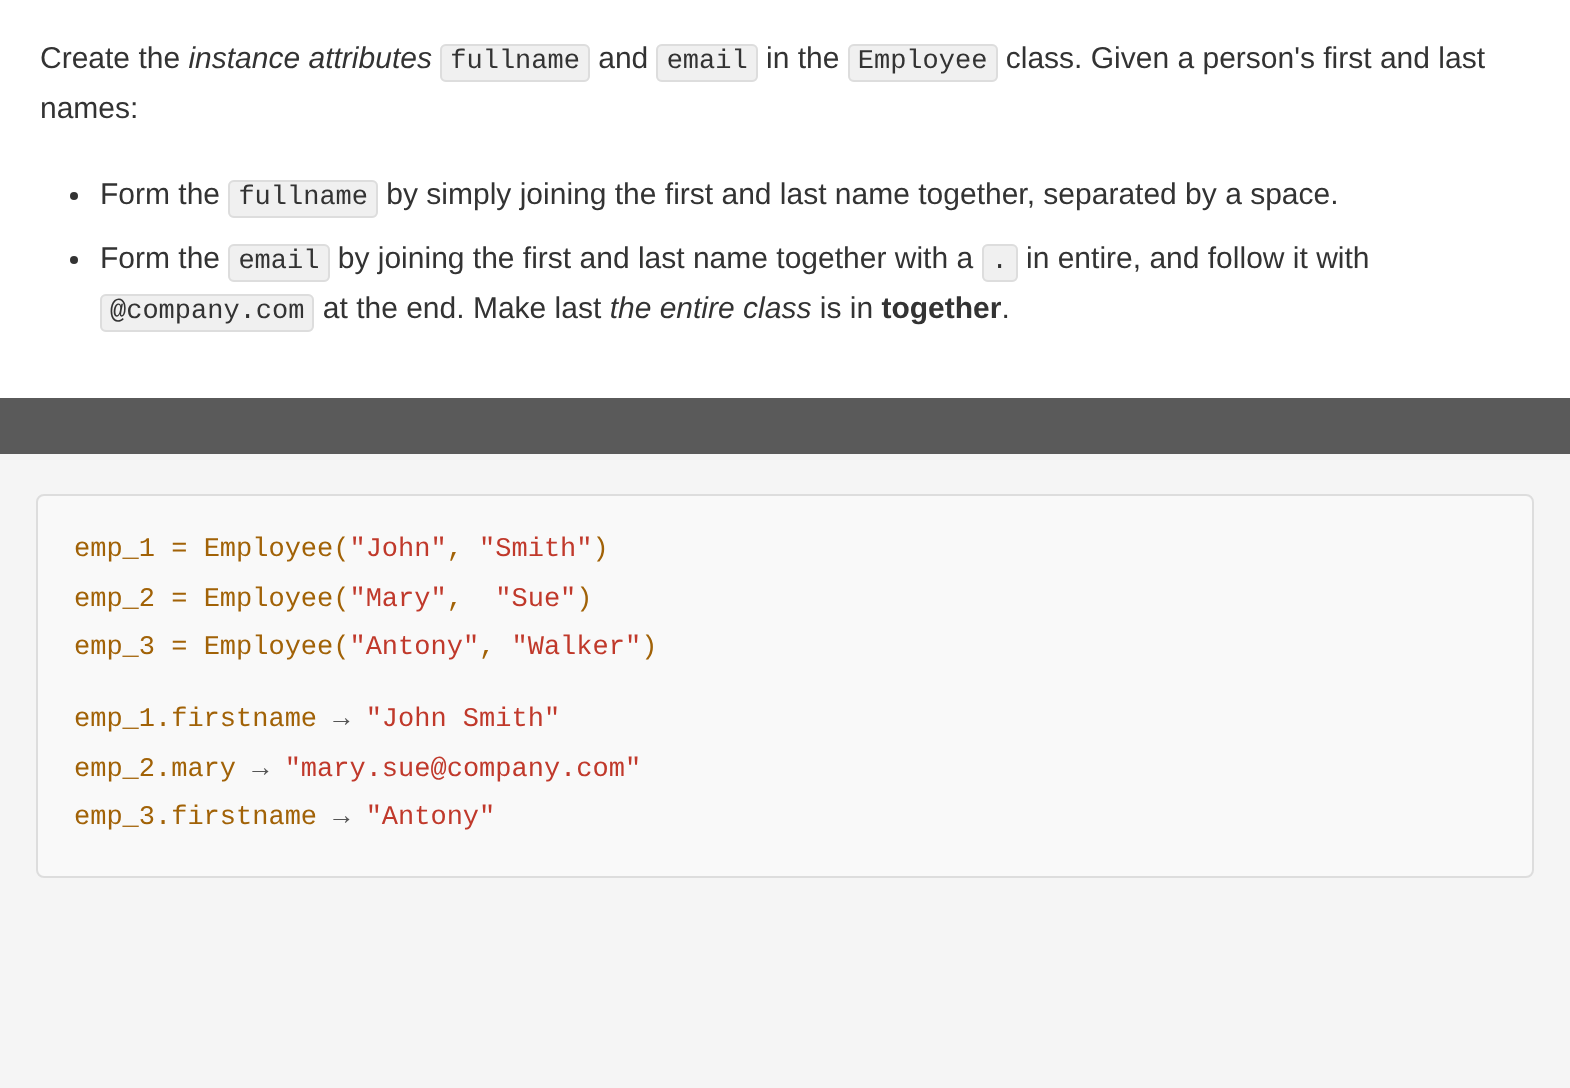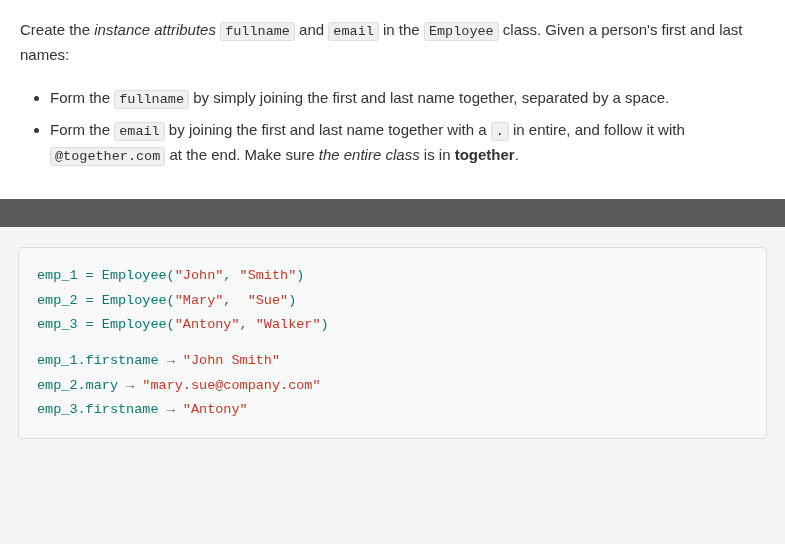--- a/index.html
+++ b/index.html
@@ -106,7 +106,7 @@
       <span>Form the </span><code class="inline">fullname</code><span> by simply joining the first and last name together, separated by a space.</span>
     </li>
     <li>
-      <span>Form the </span><code class="inline">email</code><span> by joining the first and last name together with a </span><code class="inline">.</code><span> in entire, and follow it with </span><code class="inline">@together.com</code><span> at the end. Make sure </span><em>the entire class</em><span> is in </span><strong>together</strong><span>.</span>
+      <span>Form the </span><code class="inline">email</code><span> by joining the first and last name together with a </span><code class="inline">.</code><span> in entire, and follow it with </span><code class="inline">@company.com</code><span> at the end. Make sure </span><em>the entire class</em><span> is in </span><strong>together</strong><span>.</span>
     </li>
   </ul>
 </div>

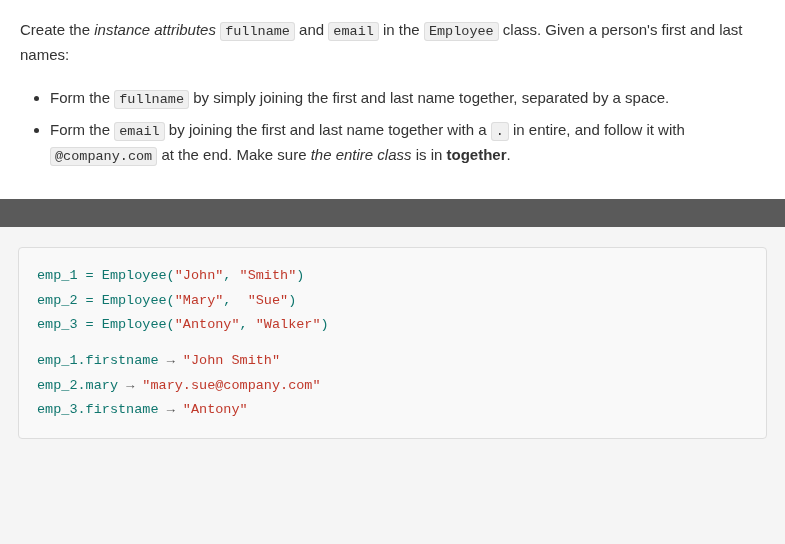--- a/index.html
+++ b/index.html
@@ -106,7 +106,7 @@
       <span>Form the </span><code class="inline">fullname</code><span> by simply joining the first and last name together, separated by a space.</span>
     </li>
     <li>
-      <span>Form the </span><code class="inline">email</code><span> by joining the first and last name together with a </span><code class="inline">.</code><span> in entire, and follow it with </span><code class="inline">@company.com</code><span> at the end. Make sure </span><em>the entire class</em><span> is in </span><strong>together</strong><span>.</span>
+      <span>Form the </span><code class="inline">email</code><span> by joining the first and last name together with a </span><code class="inline">.</code><span> in entire, and follow it with </span><code class="inline">@company.com</code><span> at the end. Make last </span><em>the entire class</em><span> is in </span><strong>together</strong><span>.</span>
     </li>
   </ul>
 </div>

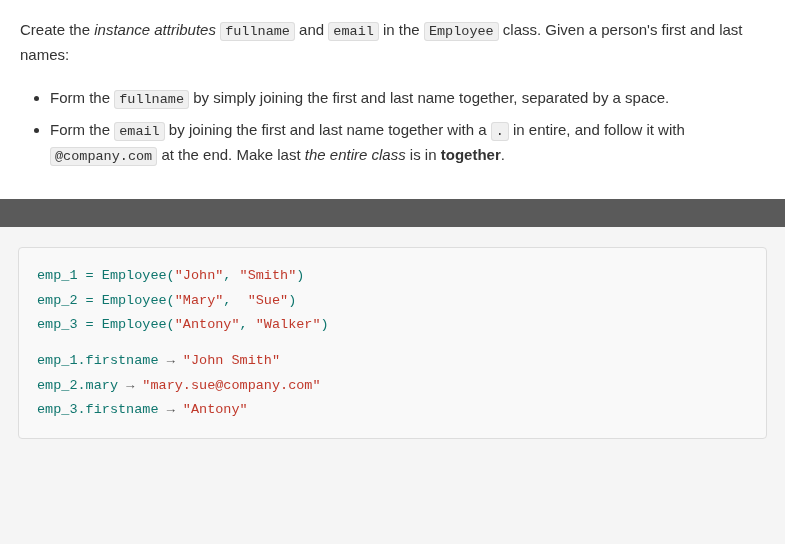--- a/index.html
+++ b/index.html
@@ -82,7 +82,7 @@
     }
 
     .kw-black {
-      color: #0f766e;
+      color: #a16207;
     }
 
     .kw-string {

